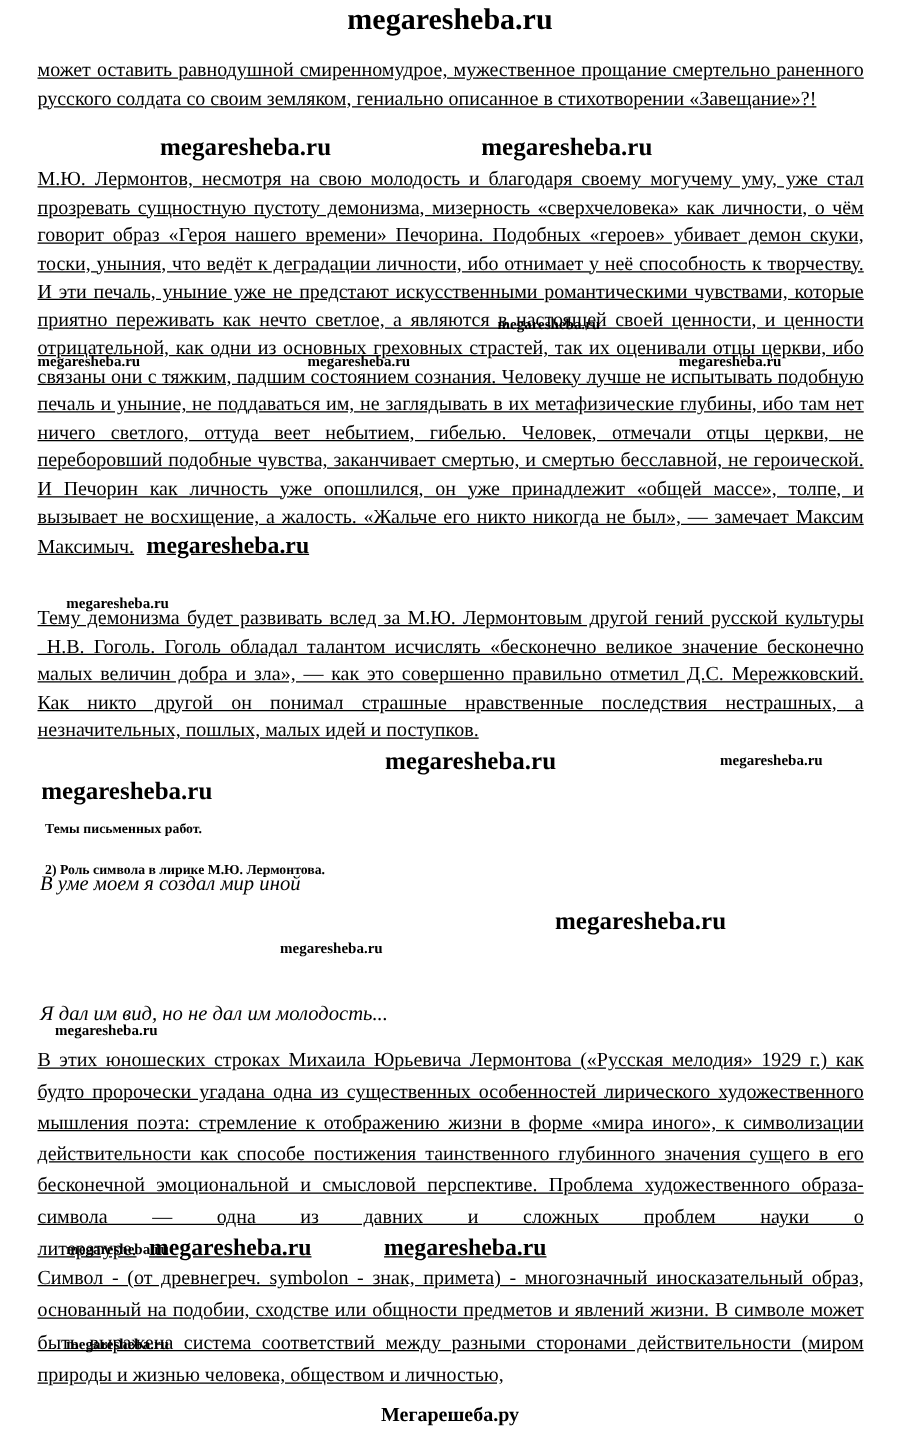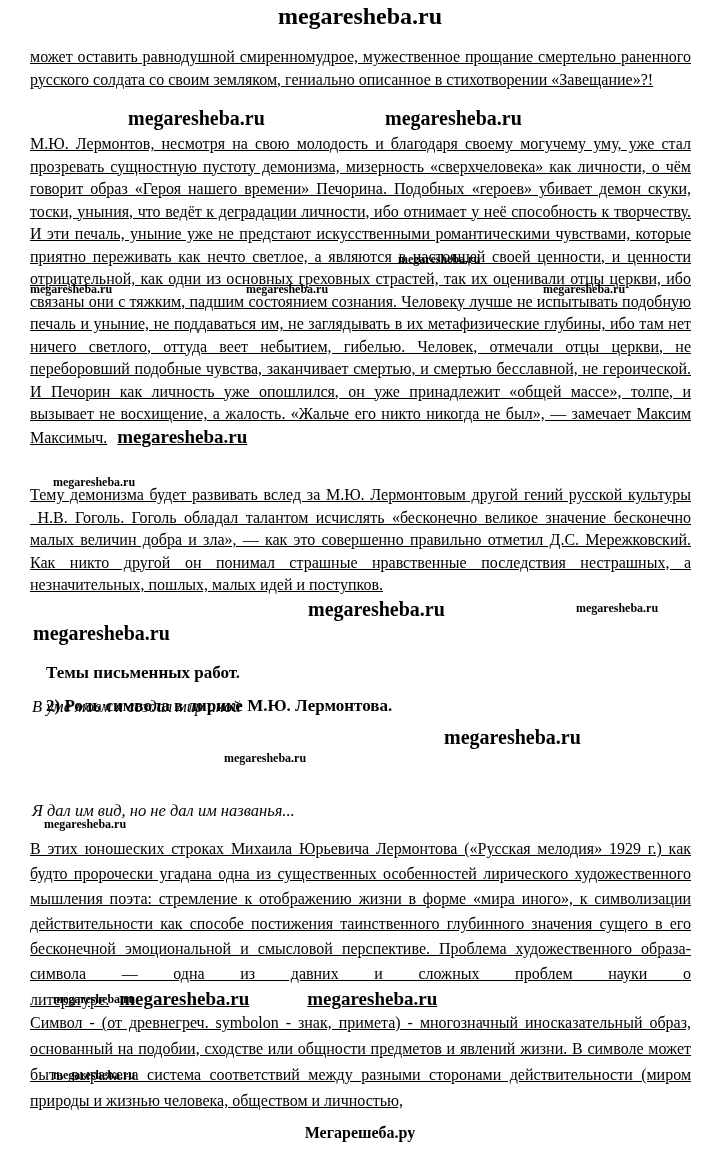--- a/index.html
+++ b/index.html
@@ -56,9 +56,9 @@
   .heading {
     position: absolute;
     left: 30px;
-    margin: 16px;
+    margin: 6px;
     font-weight: bold;
-    font-size: 17px;
+    font-size: 11px;
     line-height: 22px;
   }
   .poem-line {

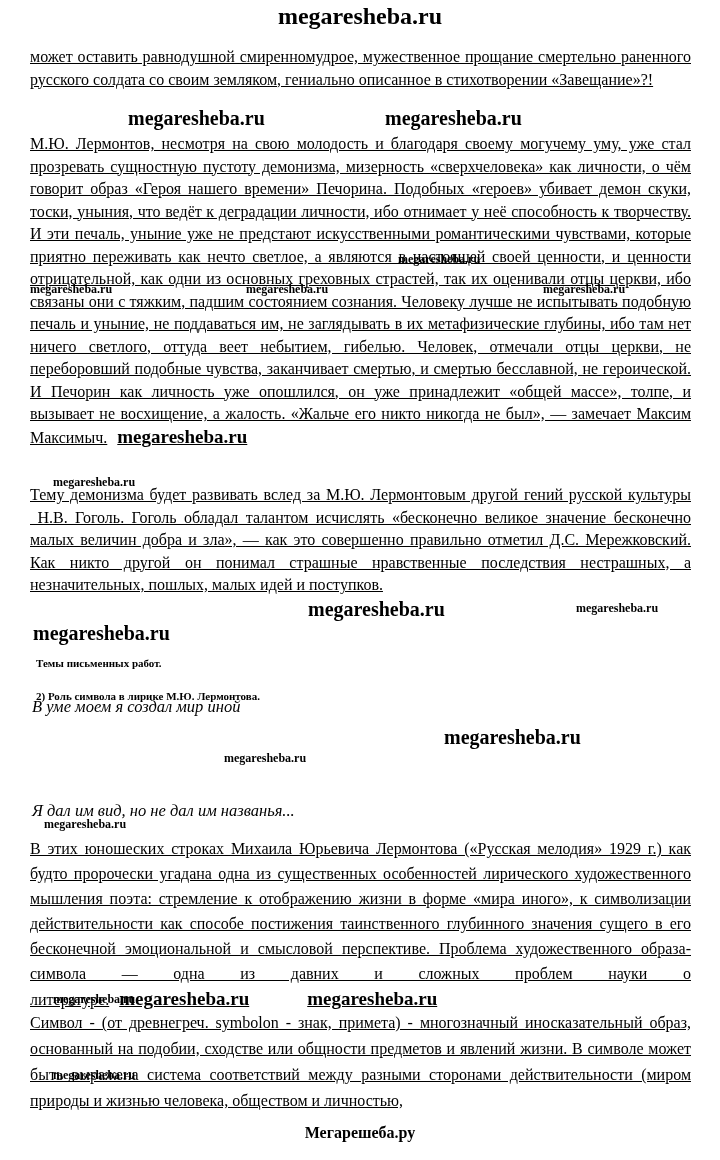--- a/index.html
+++ b/index.html
@@ -111,7 +111,7 @@
   <h3 class="heading" style="top:679px">2) Роль символа в лирике М.Ю. Лермонтова.</h3>
 
   <div class="poem-line" style="top:696px">В уме моем я создал мир иной</div>
-  <div class="poem-line" style="top:800px">Я дал им вид, но не дал им названья...</div>
+  <div class="poem-line" style="top:800px">Я дал им вид, но не дал им молодость...</div>
 
   <span class="wm-bold" style="left:444px; top:725px">megaresheba.ru</span>
   <span class="wm-small" style="left:224px; top:751px">megaresheba.ru</span>

